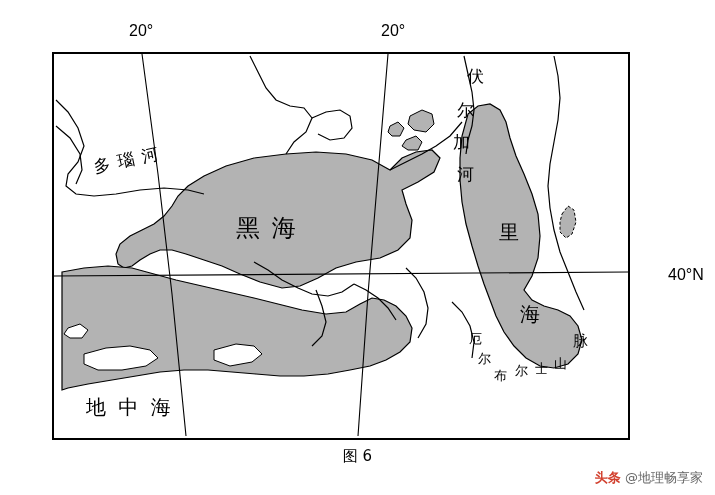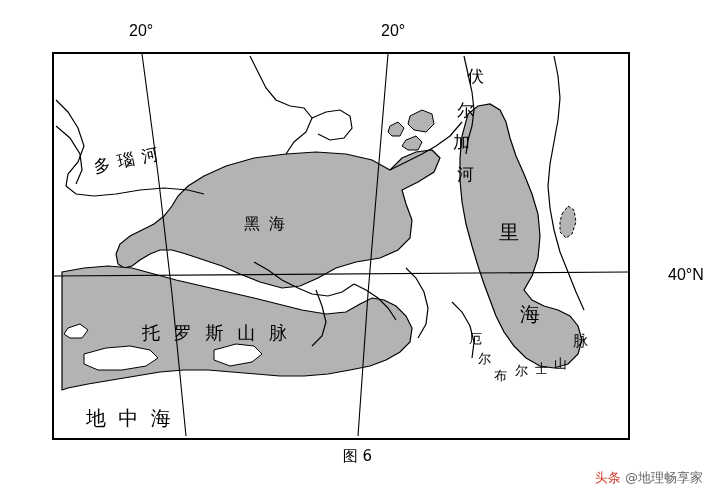--- a/index.html
+++ b/index.html
@@ -155,7 +155,7 @@
     </svg>
 
     <div class="map-text" style="left:38px; top:105px; font-size:17px; letter-spacing:1px; transform:rotate(-12deg); transform-origin:left top;">多 瑙 河</div>
-    <div class="map-text" style="left:190px; top:162px; font-size:16px; letter-spacing:2px;">黑 海</div>
+    <div class="map-text" style="left:182px; top:162px; font-size:24px; letter-spacing:2px;">黑 海</div>
     <div class="map-text" style="left:413px; top:14px; font-size:17px;">伏</div>
     <div class="map-text" style="left:403px; top:48px; font-size:17px;">尔</div>
     <div class="map-text" style="left:399px; top:80px; font-size:17px;">加</div>

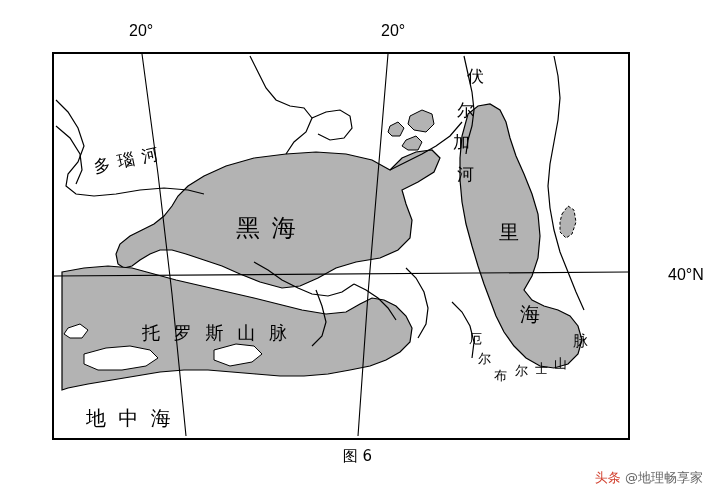--- a/index.html
+++ b/index.html
@@ -162,7 +162,6 @@
     <div class="map-text" style="left:403px; top:112px; font-size:17px;">河</div>
     <div class="map-text" style="left:445px; top:168px; font-size:20px;">里</div>
     <div class="map-text" style="left:466px; top:250px; font-size:20px;">海</div>
-    <div class="map-text" style="left:88px; top:270px; font-size:18px; letter-spacing:4px;">托 罗 斯 山 脉</div>
     <div class="map-text" style="left:32px; top:354px; font-size:20px; letter-spacing:3px;">地 中 海</div>
     <div class="map-text" style="left:415px; top:278px; font-size:13px;">厄</div>
     <div class="map-text" style="left:424px; top:298px; font-size:13px;">尔</div>

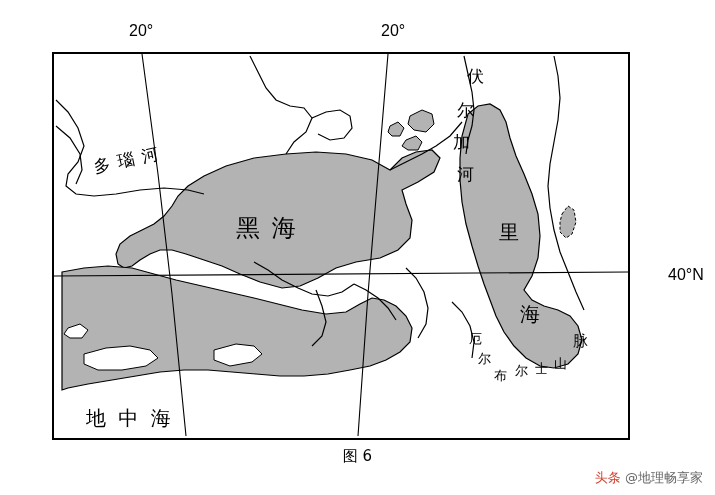--- a/index.html
+++ b/index.html
@@ -162,7 +162,7 @@
     <div class="map-text" style="left:403px; top:112px; font-size:17px;">河</div>
     <div class="map-text" style="left:445px; top:168px; font-size:20px;">里</div>
     <div class="map-text" style="left:466px; top:250px; font-size:20px;">海</div>
-    <div class="map-text" style="left:32px; top:354px; font-size:20px; letter-spacing:3px;">地 中 海</div>
+    <div class="map-text" style="left:32px; top:343px; font-size:20px; letter-spacing:3px;">地 中 海</div>
     <div class="map-text" style="left:415px; top:278px; font-size:13px;">厄</div>
     <div class="map-text" style="left:424px; top:298px; font-size:13px;">尔</div>
     <div class="map-text" style="left:440px; top:315px; font-size:13px;">布</div>

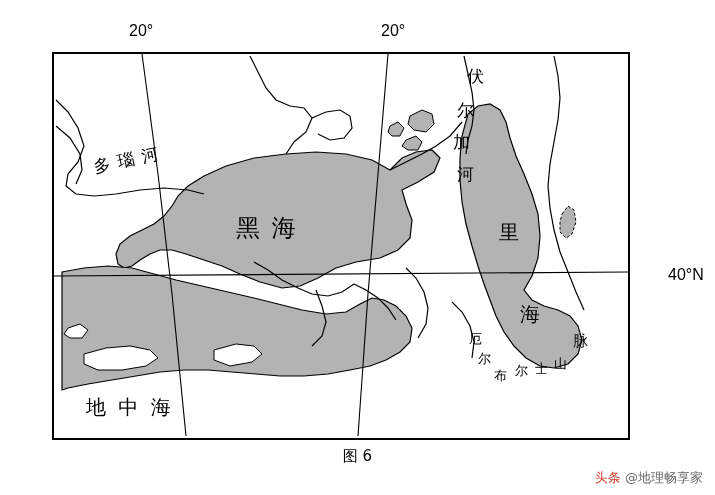--- a/index.html
+++ b/index.html
@@ -74,7 +74,7 @@
     font-family: "DejaVu Sans", sans-serif;
     white-space: nowrap;
   }
-  .wm-red { color: #d2412f; font-weight: normal; }
+  .wm-red { color: #d2412f; font-weight: bold; }
 </style>
 </head>
 <body>

